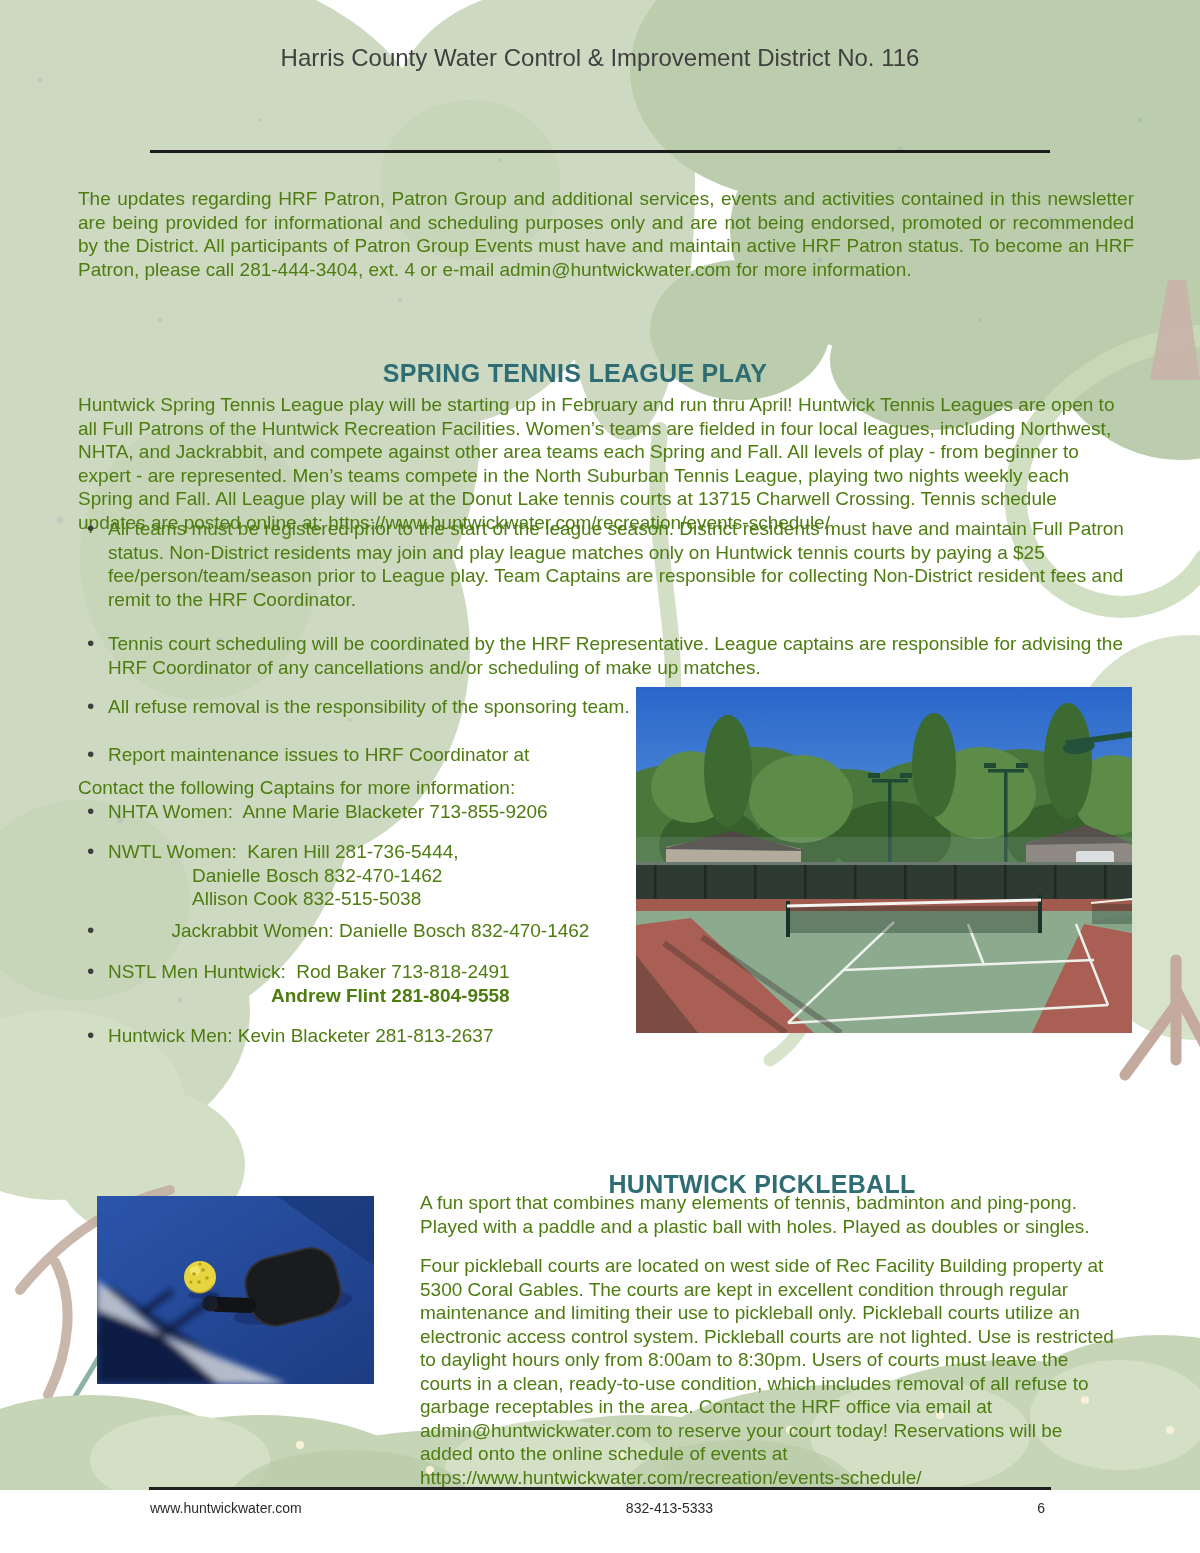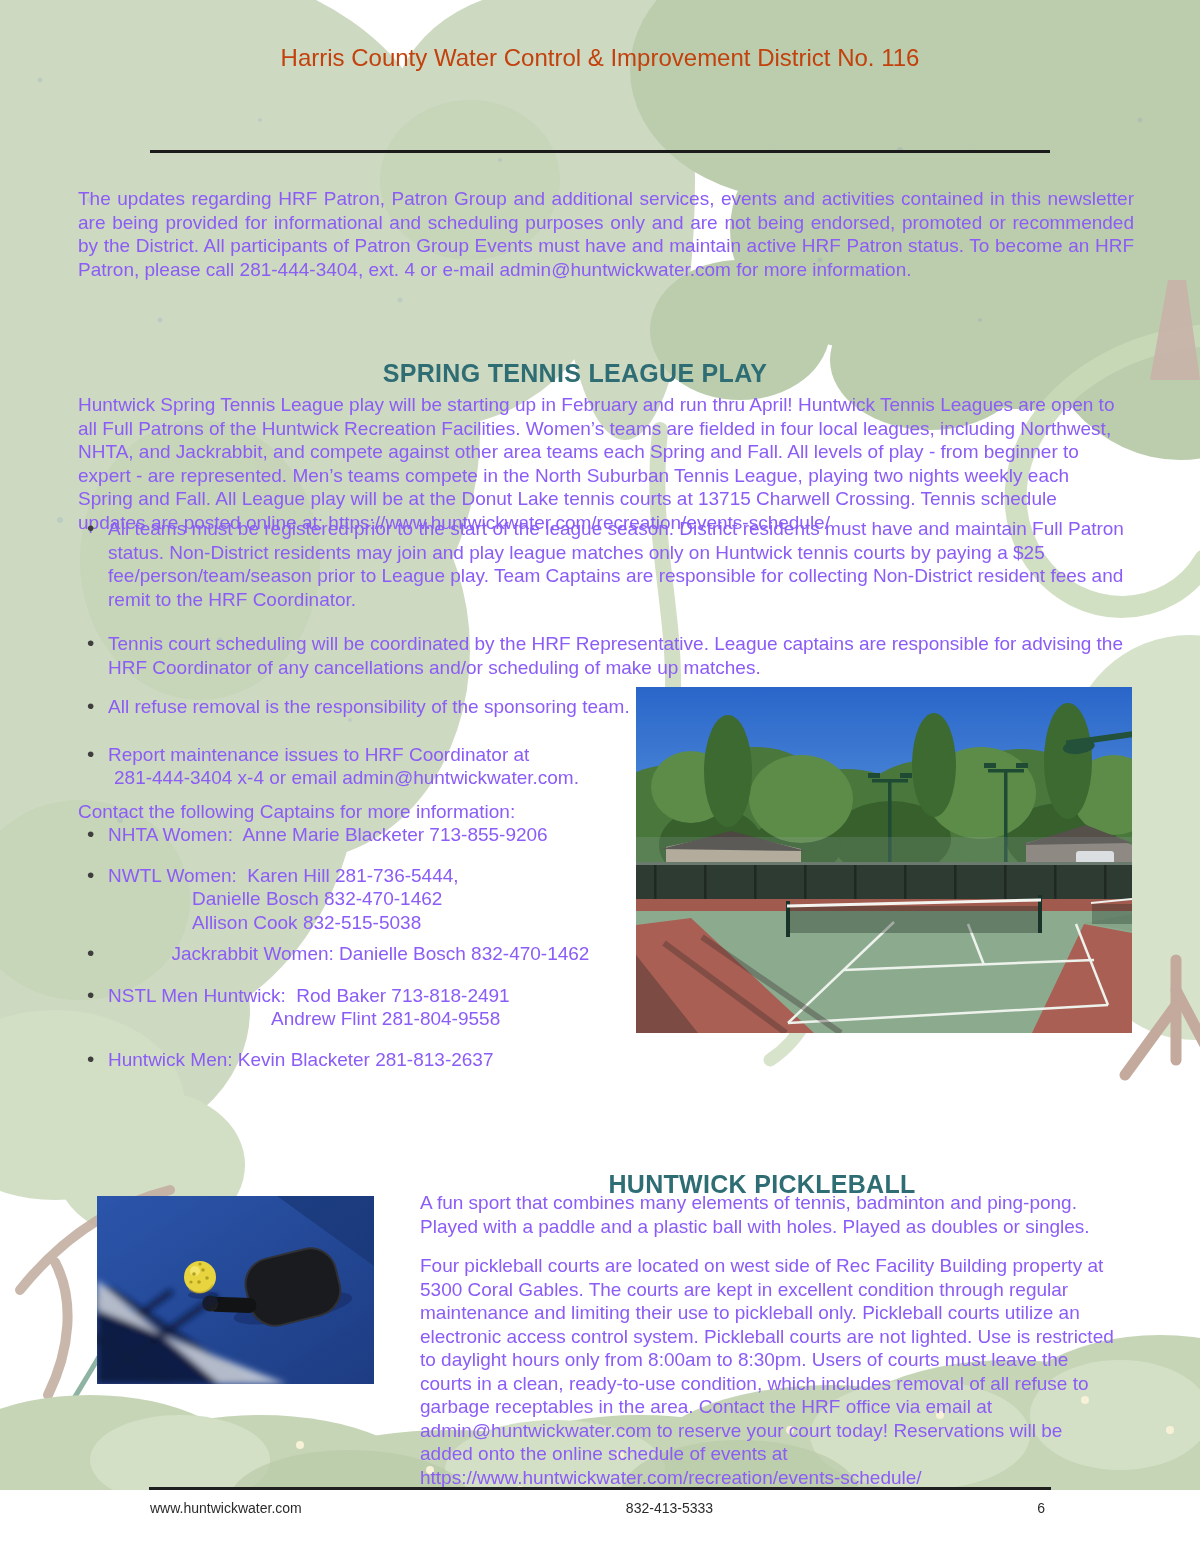--- a/index.html
+++ b/index.html
@@ -9,7 +9,7 @@
   .content{position:absolute;left:0;top:0;width:1200px;height:1553px;z-index:1;}
 
   .subtitle{position:absolute;top:44px;left:0;width:1200px;text-align:center;
-            font-size:24px;color:#c2410c;}
+            font-size:24px;color:#404040;}
   .title{position:absolute;top:78px;left:0;width:1200px;text-align:center;
          font-size:58px;font-weight:bold;color:#3a5551;letter-spacing:-1px;}
   .rule1{position:absolute;top:150px;left:150px;width:900px;height:2.5px;background:#1b1b1b;}

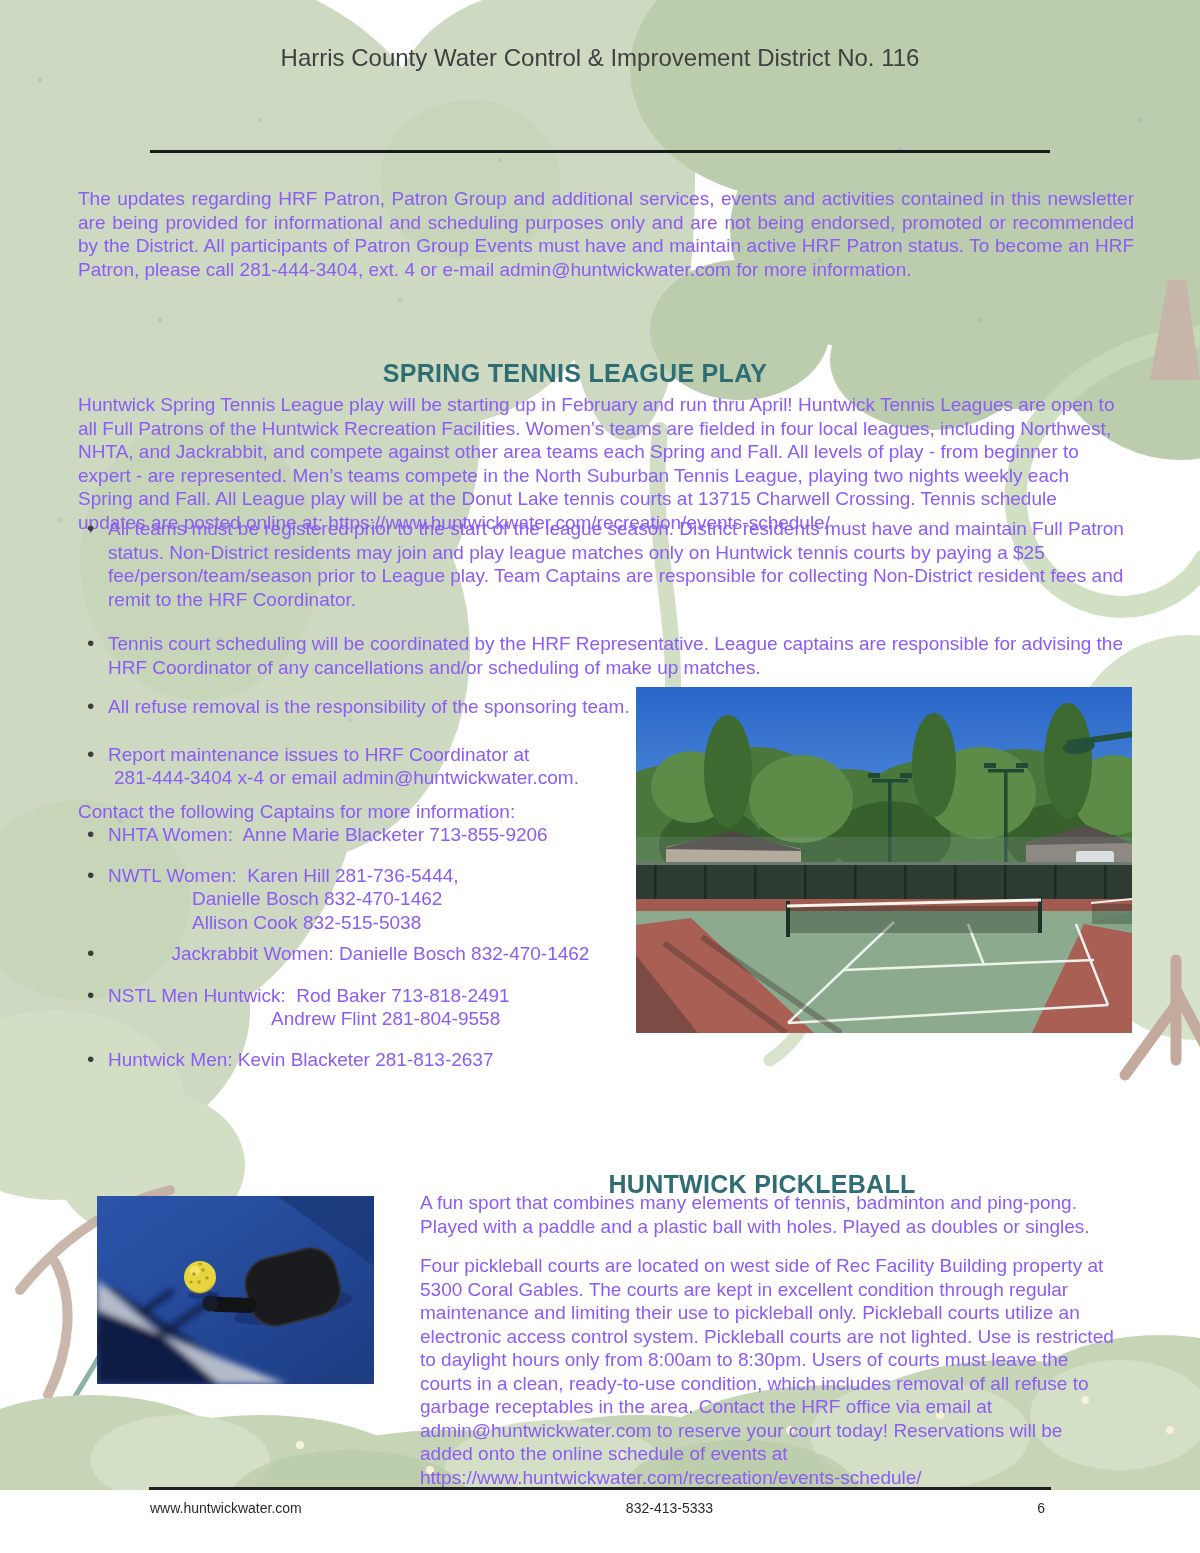--- a/index.html
+++ b/index.html
@@ -14,7 +14,7 @@
          font-size:58px;font-weight:bold;color:#3a5551;letter-spacing:-1px;}
   .rule1{position:absolute;top:150px;left:150px;width:900px;height:2.5px;background:#1b1b1b;}
 
-  .body-text{font-size:19px;line-height:23.5px;color:#8b5cf6;}
+  .body-text{font-size:19px;line-height:23.5px;color:#4d7c0f;}
   .intro{position:absolute;top:168px;left:78px;width:1056px;text-align:justify;}
 
   .h-section{position:absolute;font-size:25px;font-weight:bold;color:#2e6d74;

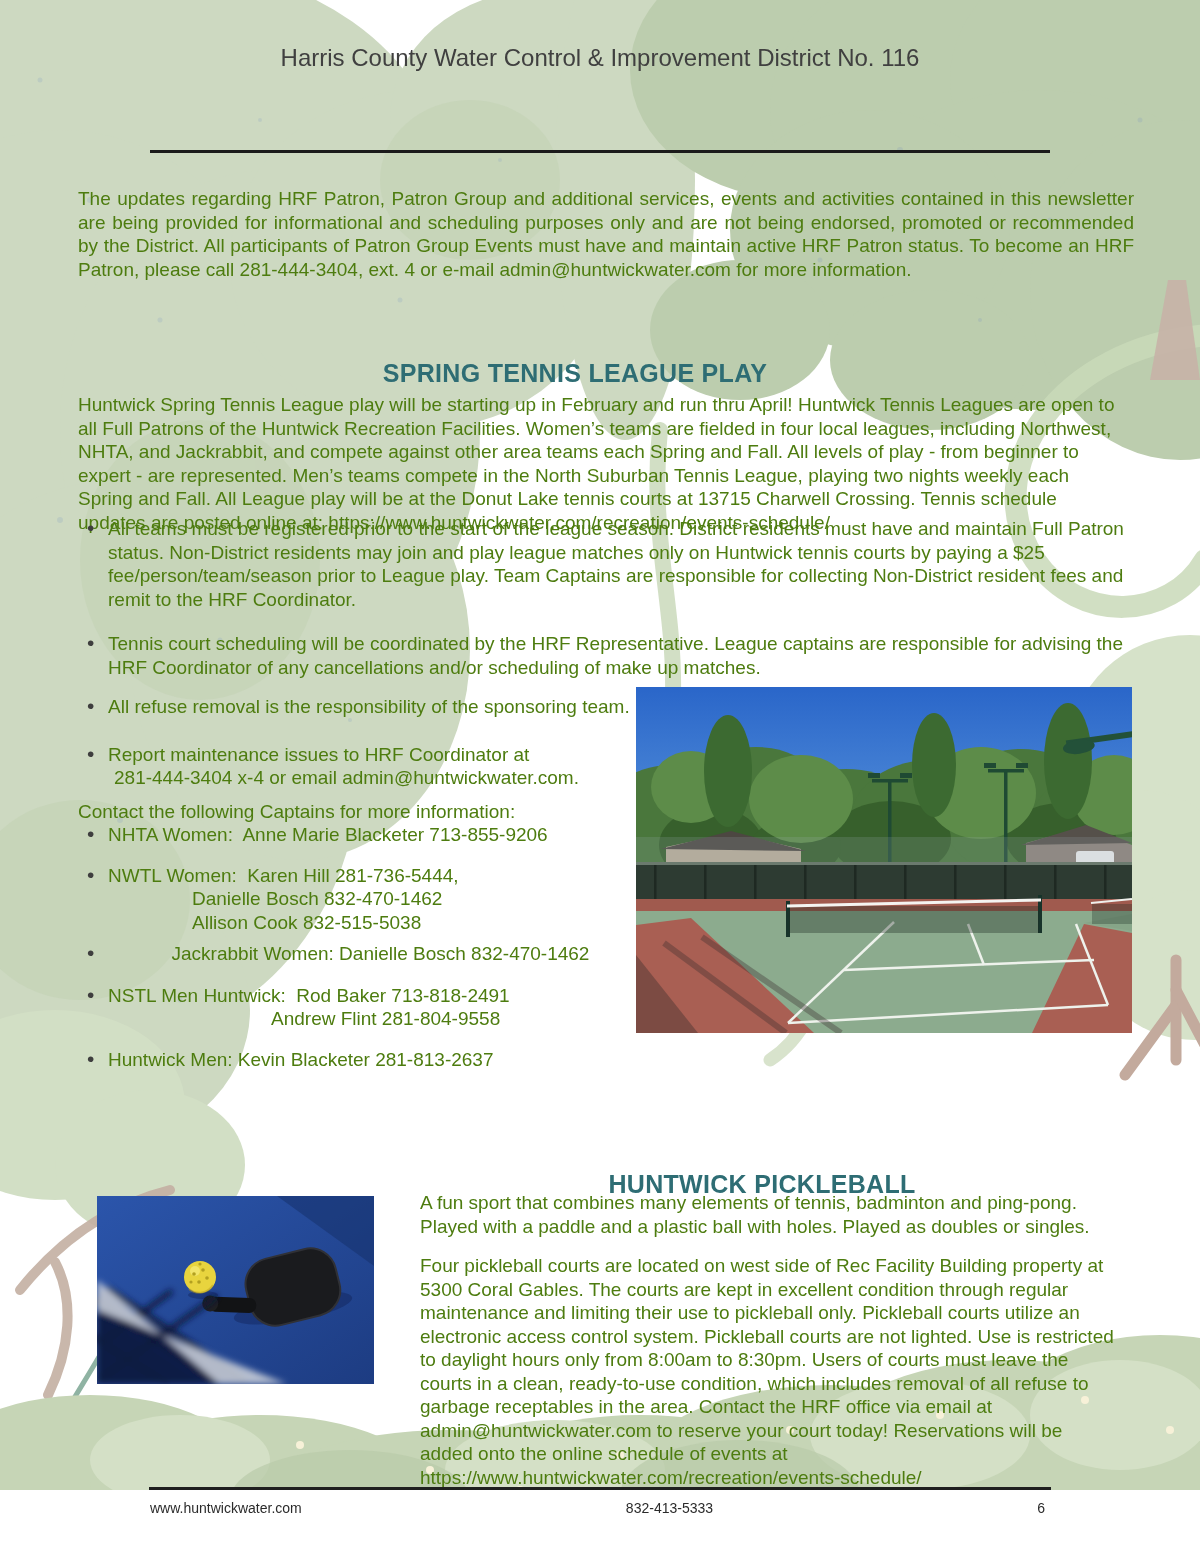--- a/index.html
+++ b/index.html
@@ -210,7 +210,6 @@
         </li>
         <li class="m-b4 narrow">
           <span class="cap-line">Report maintenance issues to HRF Coordinator at</span>
-          <span class="cap-line cont-small">281-444-3404 x-4 or email admin@huntwickwater.com.</span>
         </li>
       </ul>
 

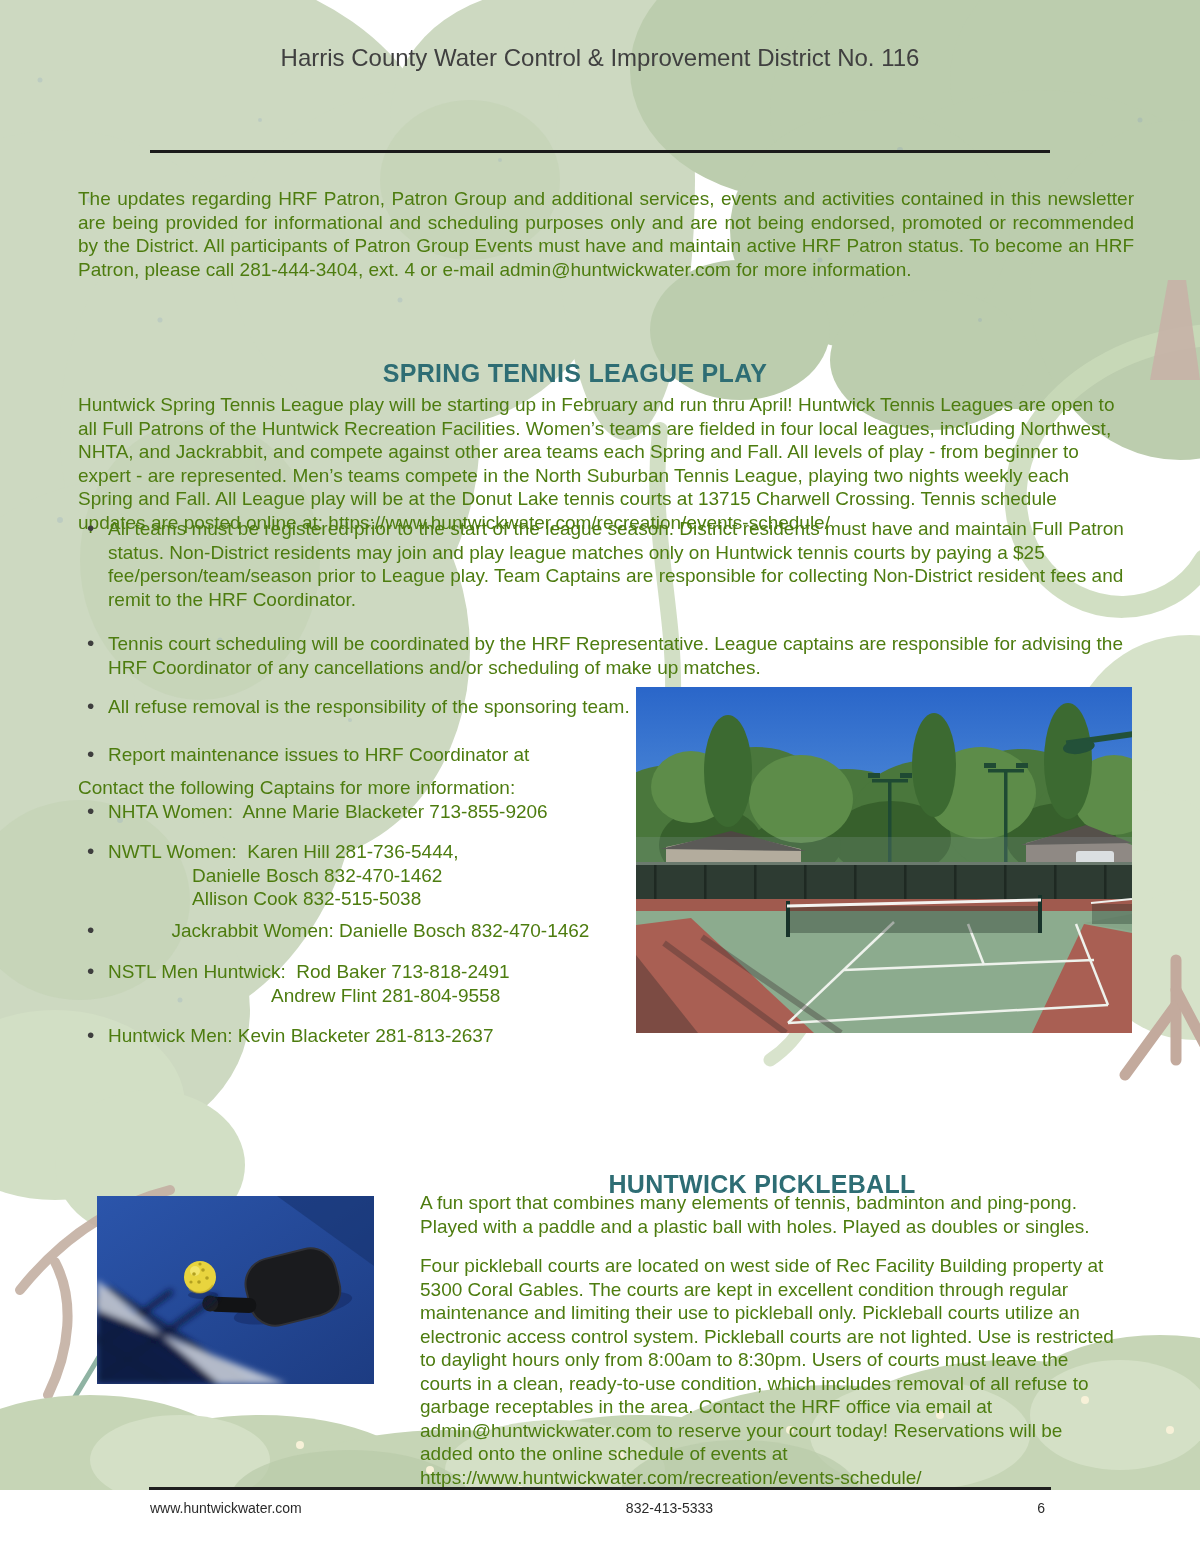--- a/index.html
+++ b/index.html
@@ -40,7 +40,7 @@
   .cap4{margin-top:17px;}
   .cap-line{display:block;white-space:pre-wrap;}
   .cont-nwtl{margin-left:84px;}
-  .cont-nstl{margin-left:163px;}
+  .cont-nstl{margin-left:163px;font-weight:bold;}
   .cont-small{margin-left:6px;}
 
   figure{margin:0;padding:0;position:absolute;}

